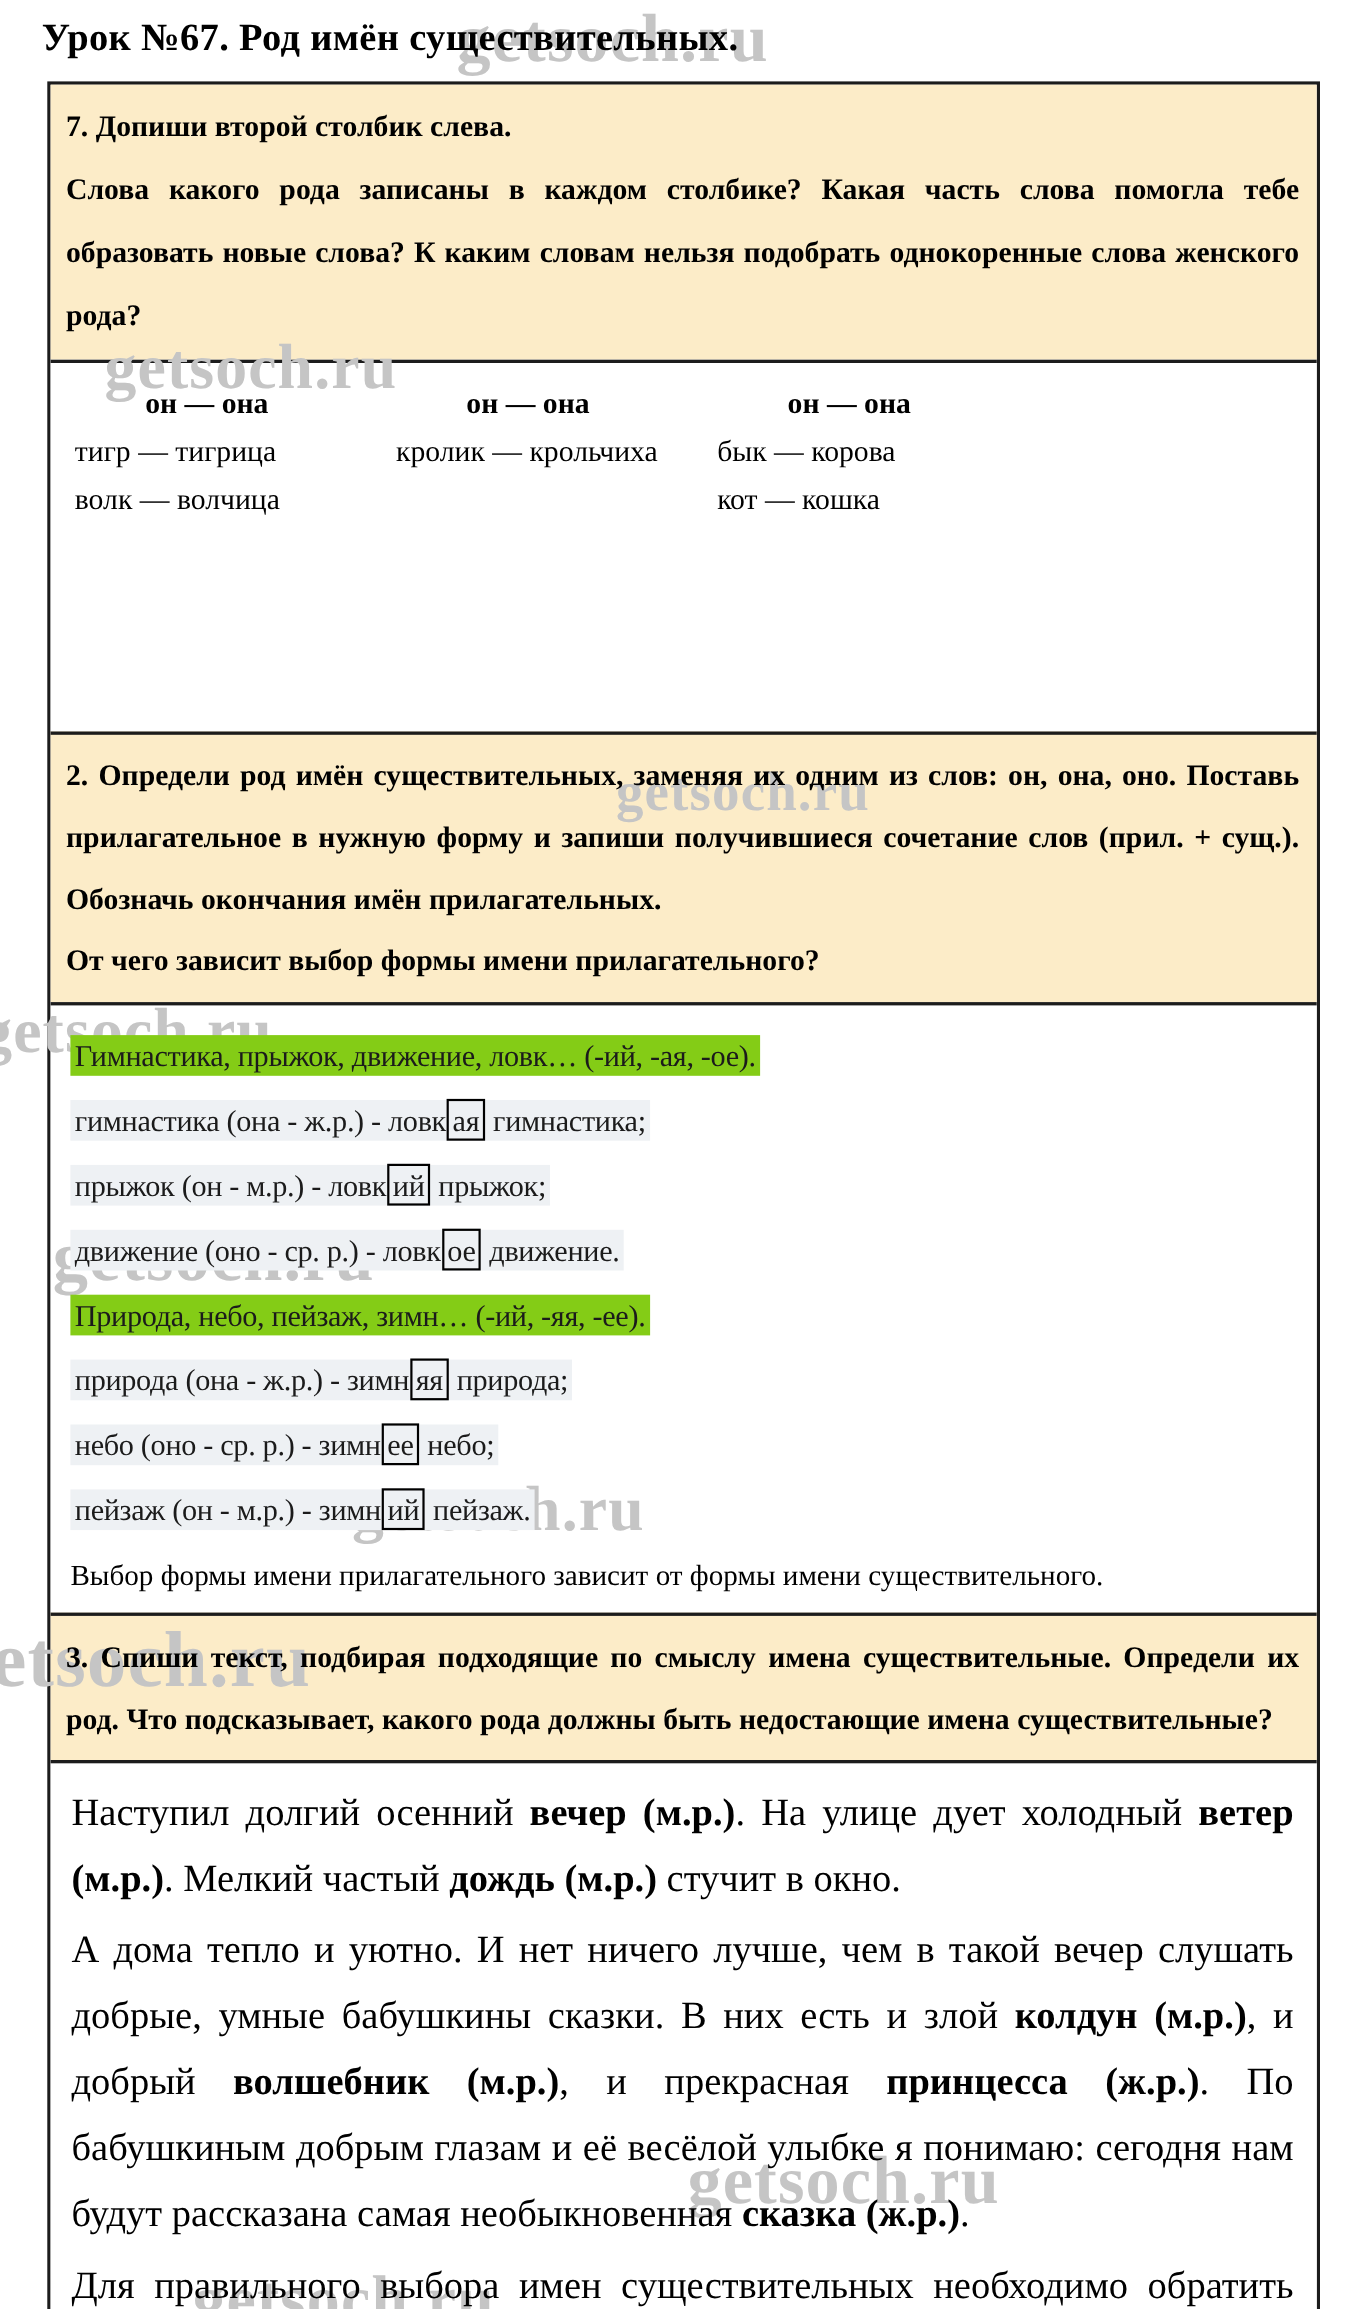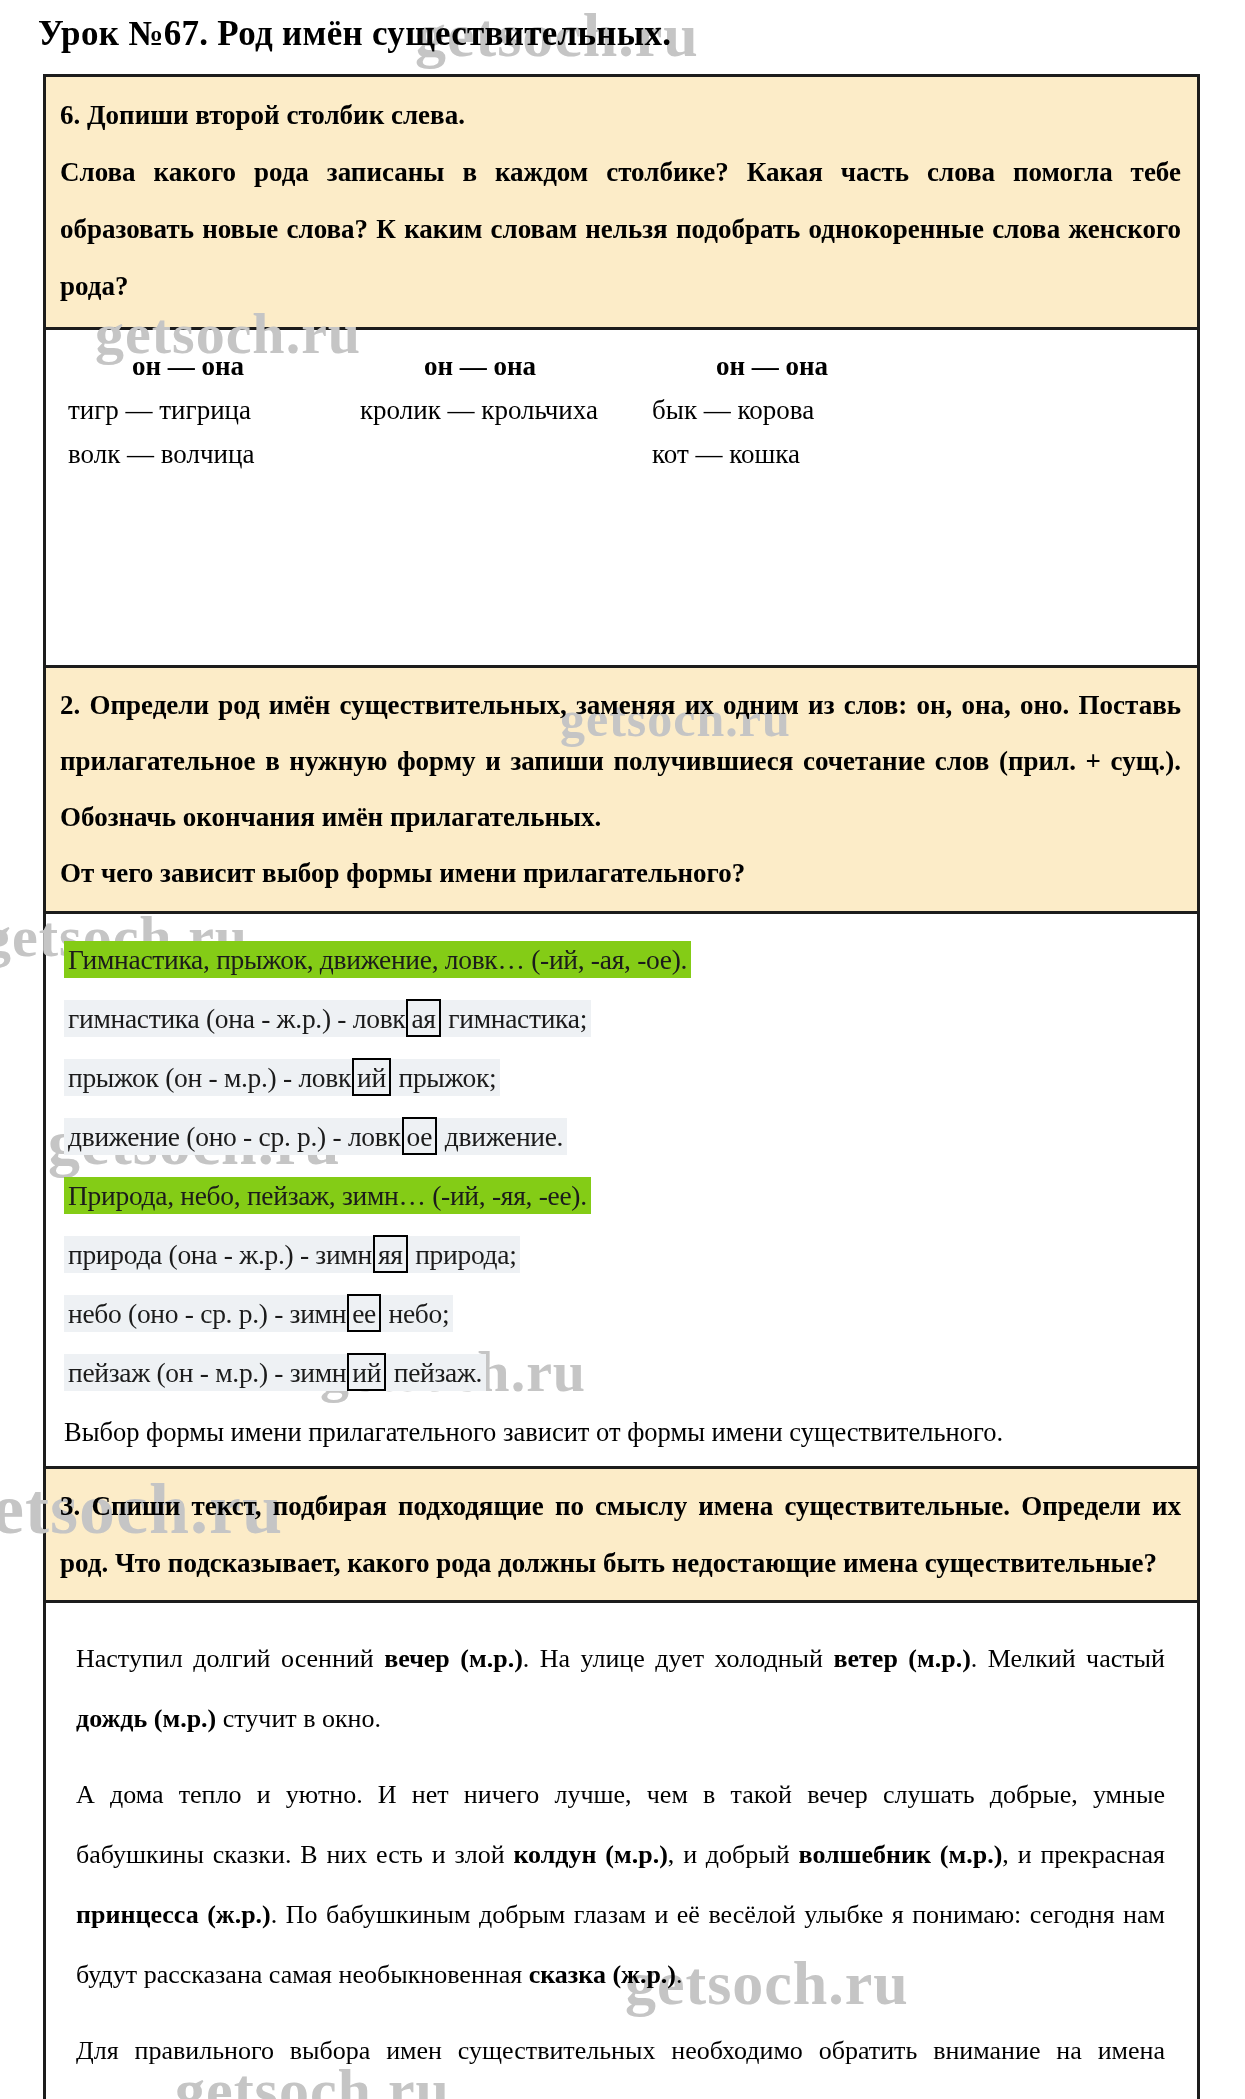--- a/index.html
+++ b/index.html
@@ -96,7 +96,7 @@
 
   <div class="sect task s1">
     <div class="sect-inner">
-      <p>6. Допиши второй столбик слева.</p>
+      <p>7. Допиши второй столбик слева.</p>
       <p>Слова какого рода записаны в каждом столбике? Какая часть слова помогла тебе образовать новые слова? К каким словам нельзя подобрать однокоренные слова женского рода?</p>
     </div>
   </div>

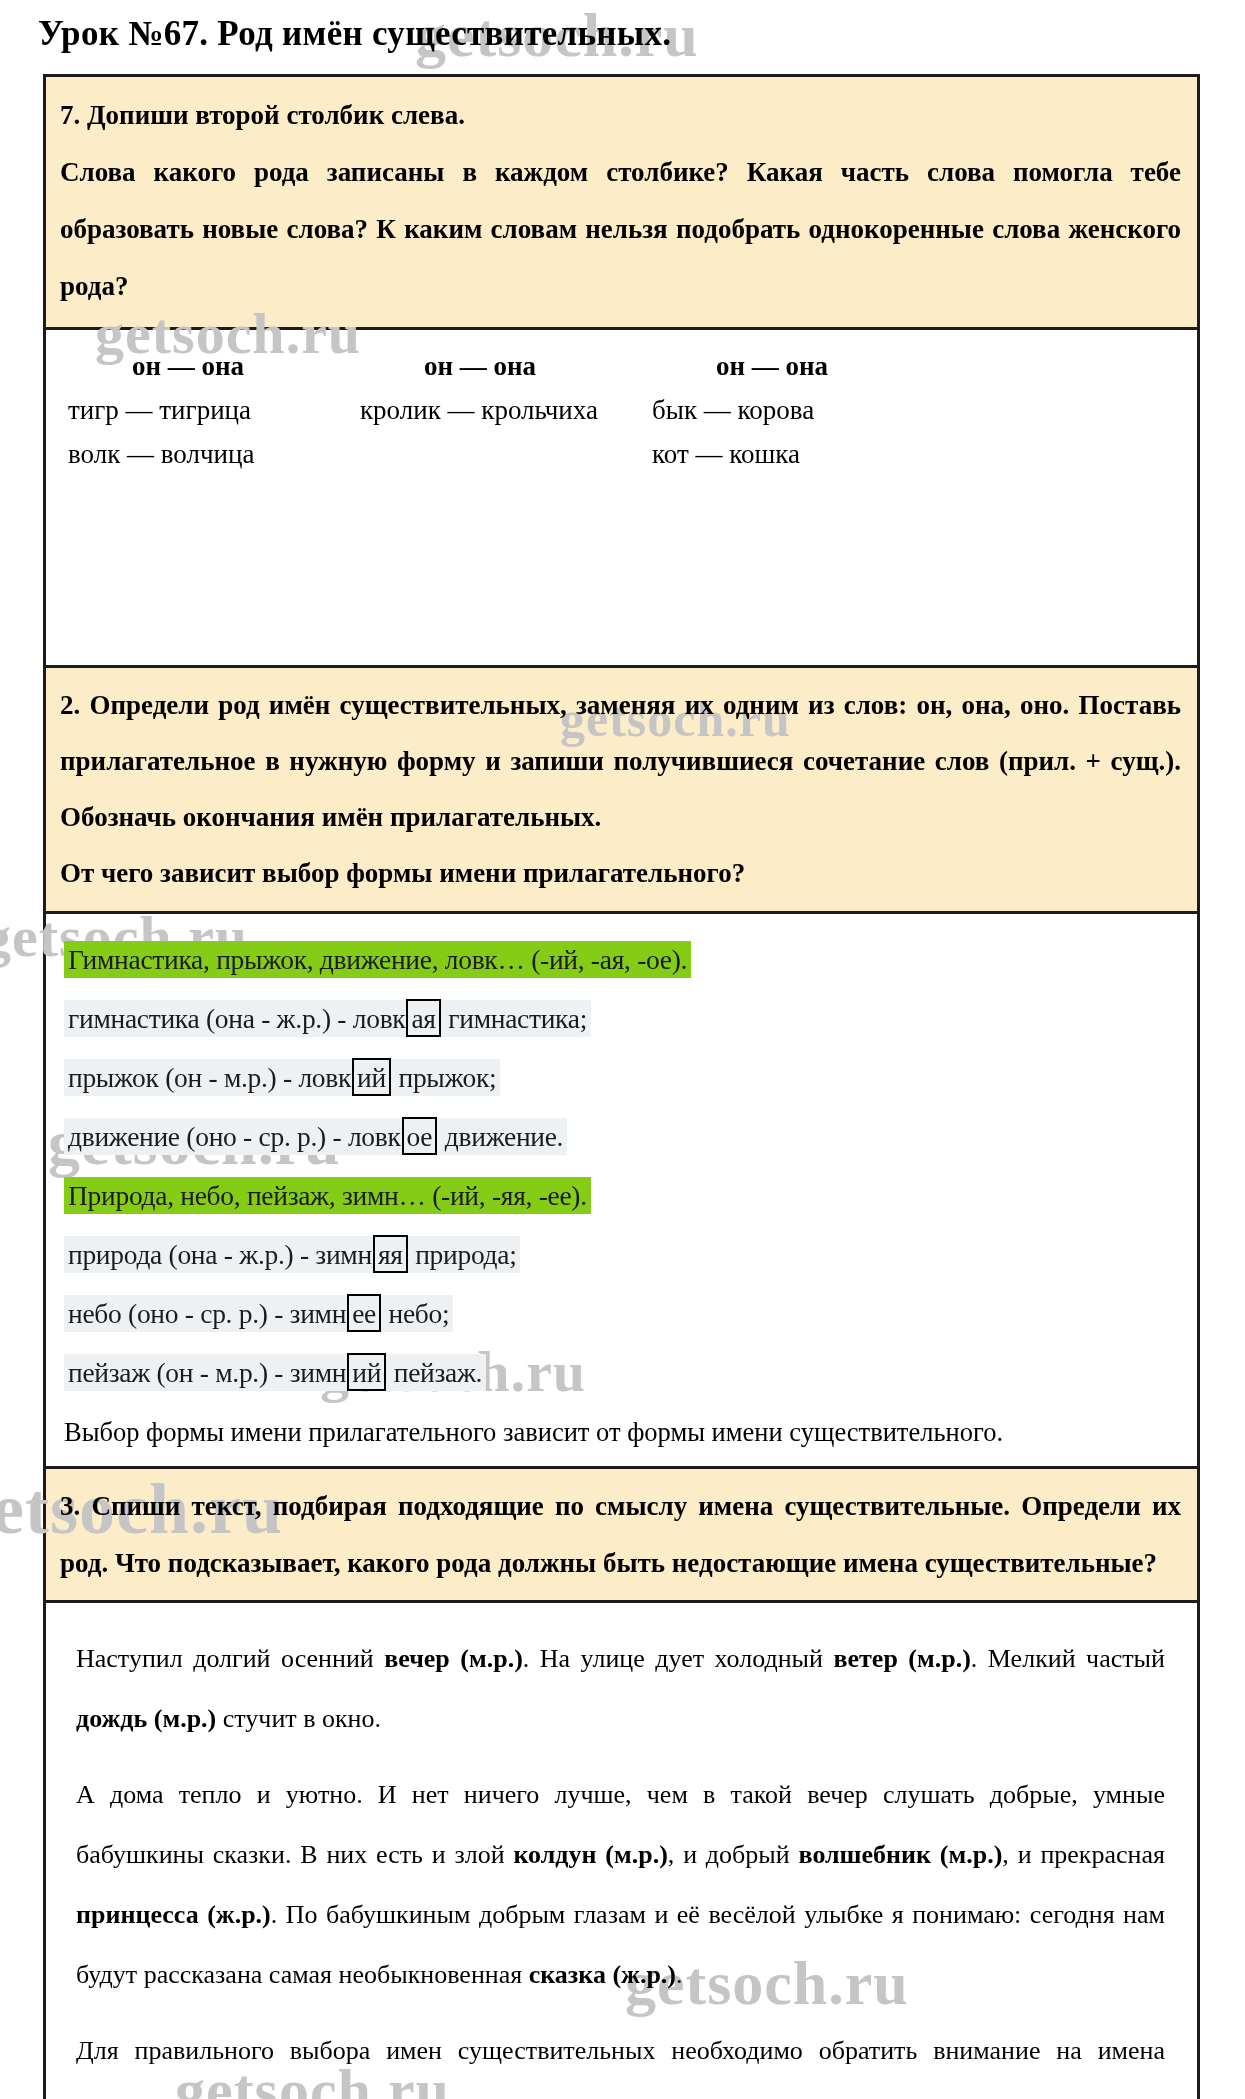--- a/index.html
+++ b/index.html
@@ -73,7 +73,7 @@
   .s6{min-height:450px;}
   .s6 .sect-inner{padding:10px 16px 12px 14px;}
   .s6 p{
-    margin:16px;font-size:26px;line-height:60px;text-align:justify;
+    margin:5px;font-size:35px;line-height:60px;text-align:justify;
   }
   .b{font-weight:bold;}
 </style>

